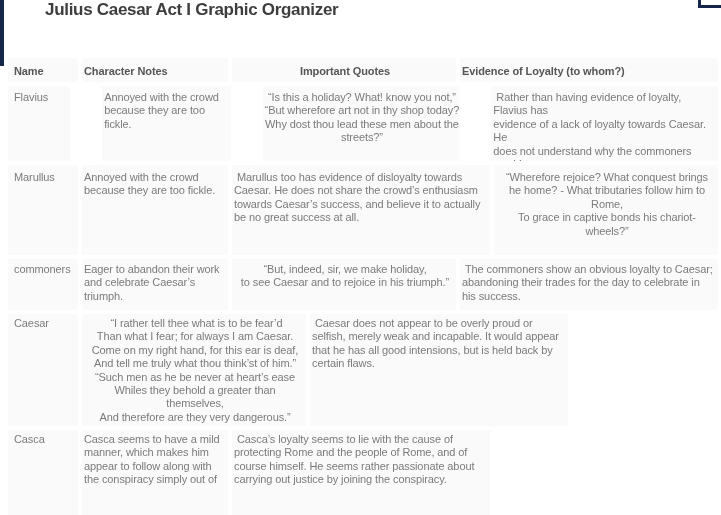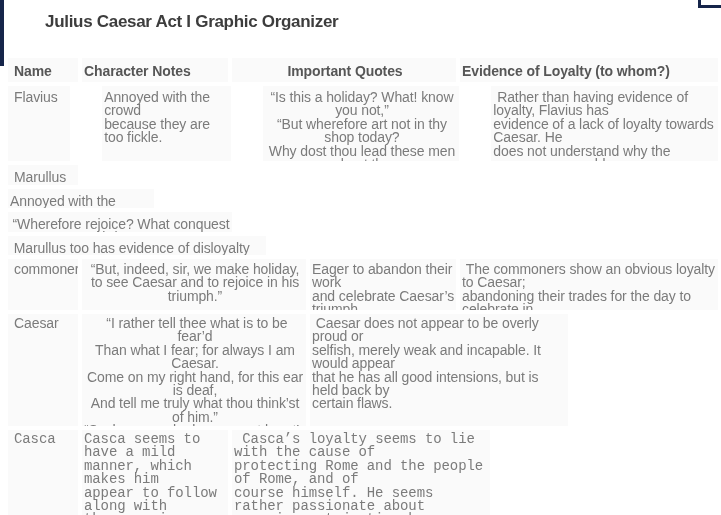--- a/index.html
+++ b/index.html
@@ -25,7 +25,7 @@
     width:23px; height:3px; background:#16254a;
   }
   .title {
-    position:absolute; left:45px; top:12px;
+    position:absolute; left:45px; top:0;
     font-size:17px; line-height:20px;
     font-weight:bold; color:#3d3d3d;
     letter-spacing:-0.3px;

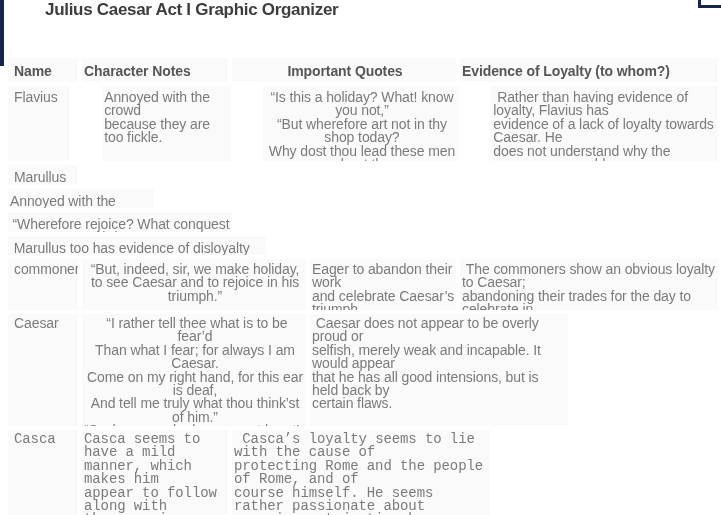--- a/index.html
+++ b/index.html
@@ -38,7 +38,7 @@
   .cell {
     background:#fafafa;
     white-space:pre-wrap;
-    font-size:14px; line-height:13.4px;
+    font-size:11px; line-height:13.4px;
     color:#7b7b7b;
     letter-spacing:-0.1px;
     padding:4px 0 0 2px;

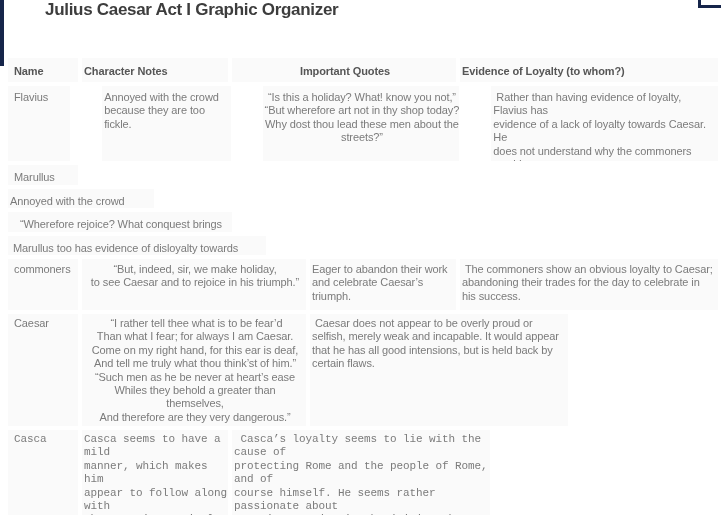--- a/index.html
+++ b/index.html
@@ -51,7 +51,7 @@
   .hcell { color:#565656; font-weight:bold; }
   .row:nth-child(1) { height:24px; } .row:nth-child(1) .cell { padding-top:7px; }
   .row:nth-child(2) { height:75px;gap:32px; } .row:nth-child(2) .cell { padding-top:5px; }
-  .row:nth-child(3) { height:90px;flex-direction:column; } .row:nth-child(3) .cell { padding-top:6px; }
+  .row:nth-child(3) { height:90px; } .row:nth-child(3) .cell { padding-top:6px; }
   .row:nth-child(4) { height:51px; } .row:nth-child(4) .cell { padding-top:4px; }
   .row:nth-child(5) { height:112px; } .row:nth-child(5) .cell { padding-top:3px; }
   .row:nth-child(6) { height:85px; } .row:nth-child(6) .cell { padding-top:3px;font-family:Liberation Mono, monospace; }

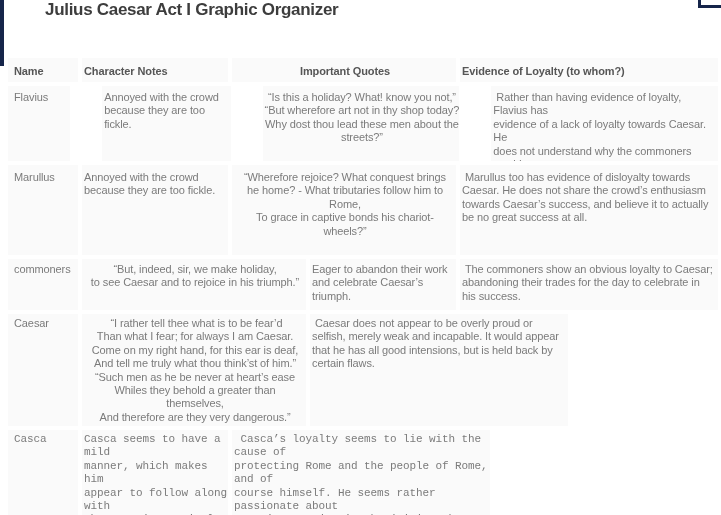--- a/index.html
+++ b/index.html
@@ -96,15 +96,15 @@
       <div class="cell c1">Marullus</div>
       <div class="cell c2">Annoyed with the crowd
 because they are too fickle.</div>
+      <div class="cell c4"> Marullus too has evidence of disloyalty towards
+Caesar. He does not share the crowd’s enthusiasm
+towards Caesar’s success, and believe it to actually
+be no great success at all.</div>
       <div class="cell c3">“Wherefore rejoice? What conquest brings
 he home? - What tributaries follow him to
 Rome,
 To grace in captive bonds his chariot-
 wheels?”</div>
-      <div class="cell c4"> Marullus too has evidence of disloyalty towards
-Caesar. He does not share the crowd’s enthusiasm
-towards Caesar’s success, and believe it to actually
-be no great success at all.</div>
     </div>
 
     <div class="row">

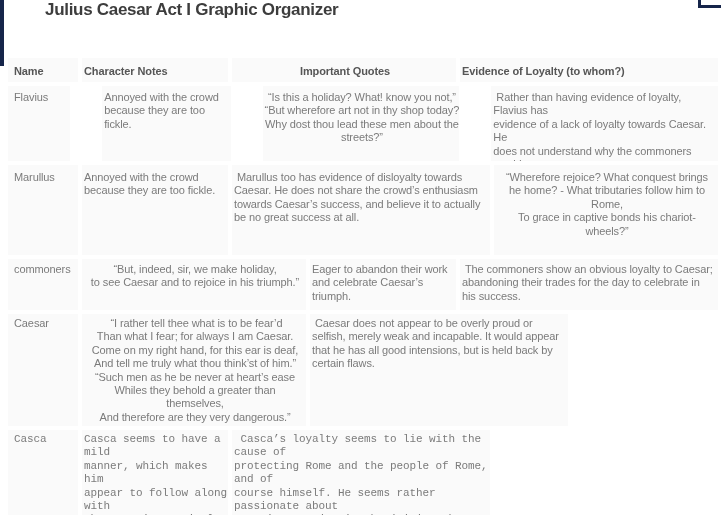--- a/index.html
+++ b/index.html
@@ -109,11 +109,11 @@
 
     <div class="row">
       <div class="cell c1">commoners</div>
-      <div class="cell c3">“But, indeed, sir, we make holiday,
-to see Caesar and to rejoice in his triumph.”</div>
       <div class="cell c2">Eager to abandon their work
 and celebrate Caesar’s
 triumph.</div>
+      <div class="cell c3">“But, indeed, sir, we make holiday,
+to see Caesar and to rejoice in his triumph.”</div>
       <div class="cell c4"> The commoners show an obvious loyalty to Caesar;
 abandoning their trades for the day to celebrate in
 his success.</div>

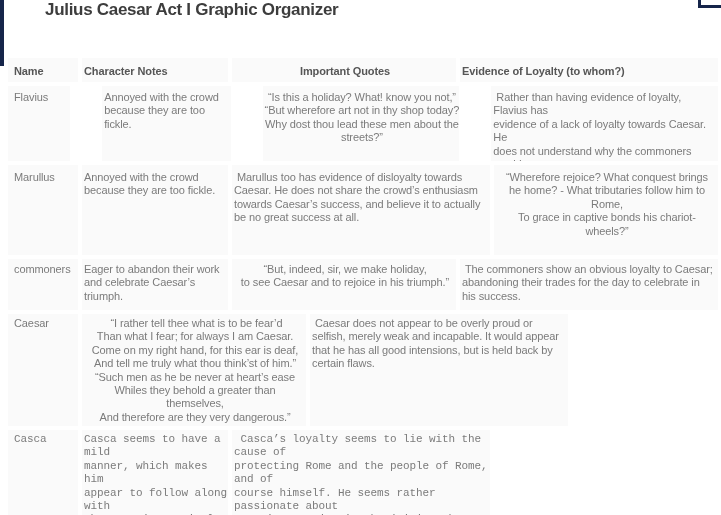--- a/index.html
+++ b/index.html
@@ -54,7 +54,7 @@
   .row:nth-child(3) { height:90px; } .row:nth-child(3) .cell { padding-top:6px; }
   .row:nth-child(4) { height:51px; } .row:nth-child(4) .cell { padding-top:4px; }
   .row:nth-child(5) { height:112px; } .row:nth-child(5) .cell { padding-top:3px; }
-  .row:nth-child(6) { height:85px; } .row:nth-child(6) .cell { padding-top:3px;font-family:Liberation Mono, monospace; }
+  .row:nth-child(6) { height:85px; } .row:nth-child(6) .cell { padding-top:3px; }
   .row .cell { height:100%; }
 </style>
 </head>

